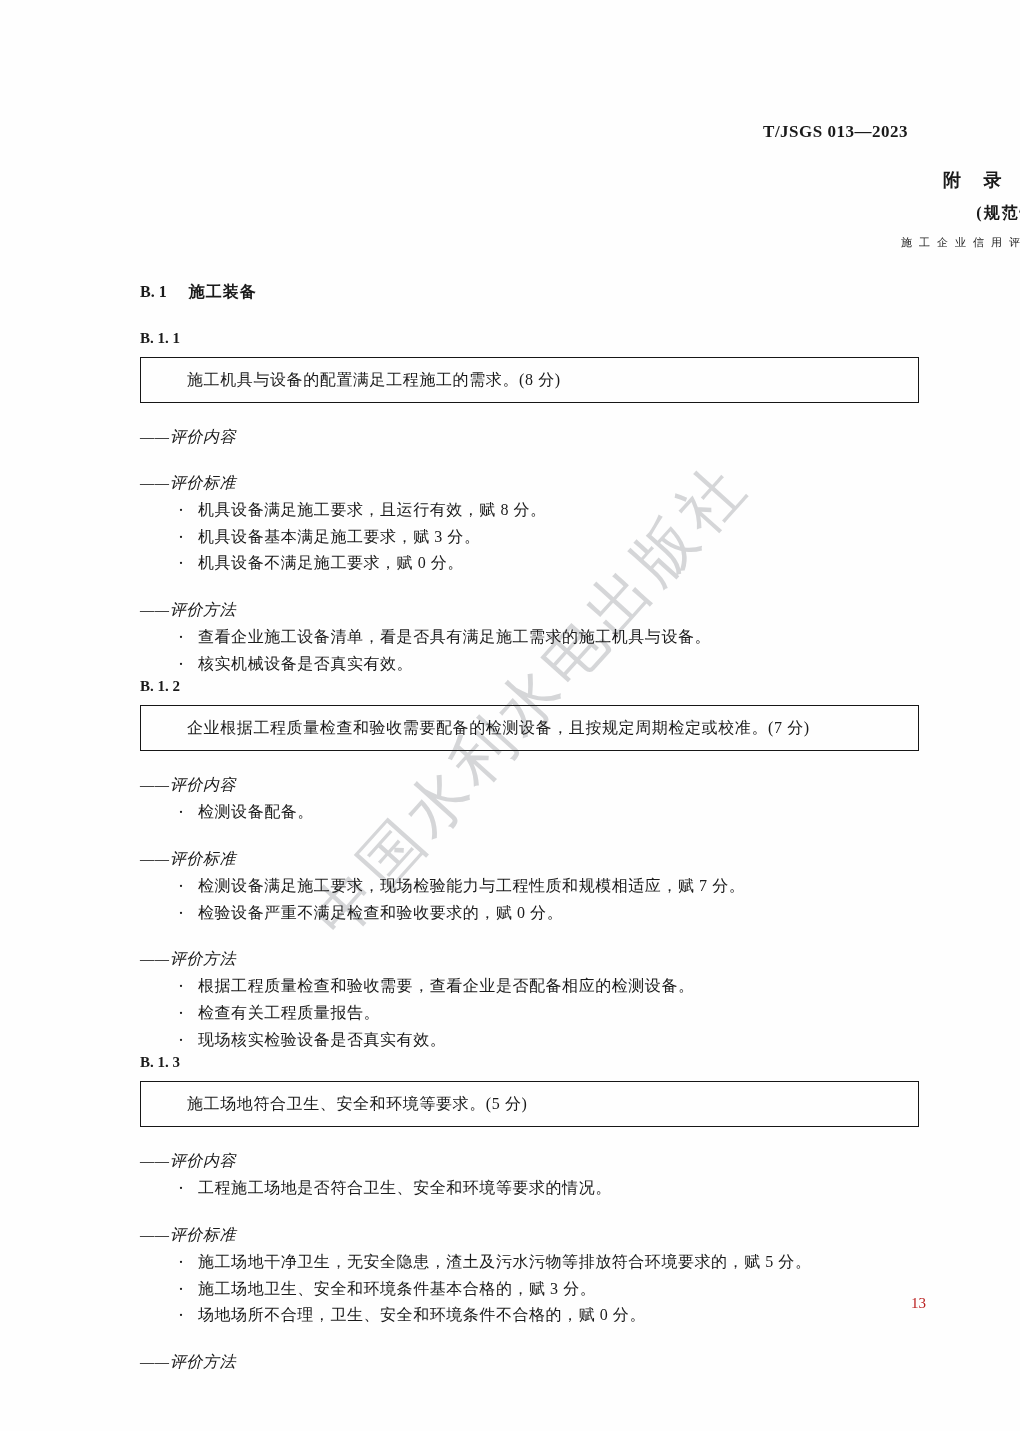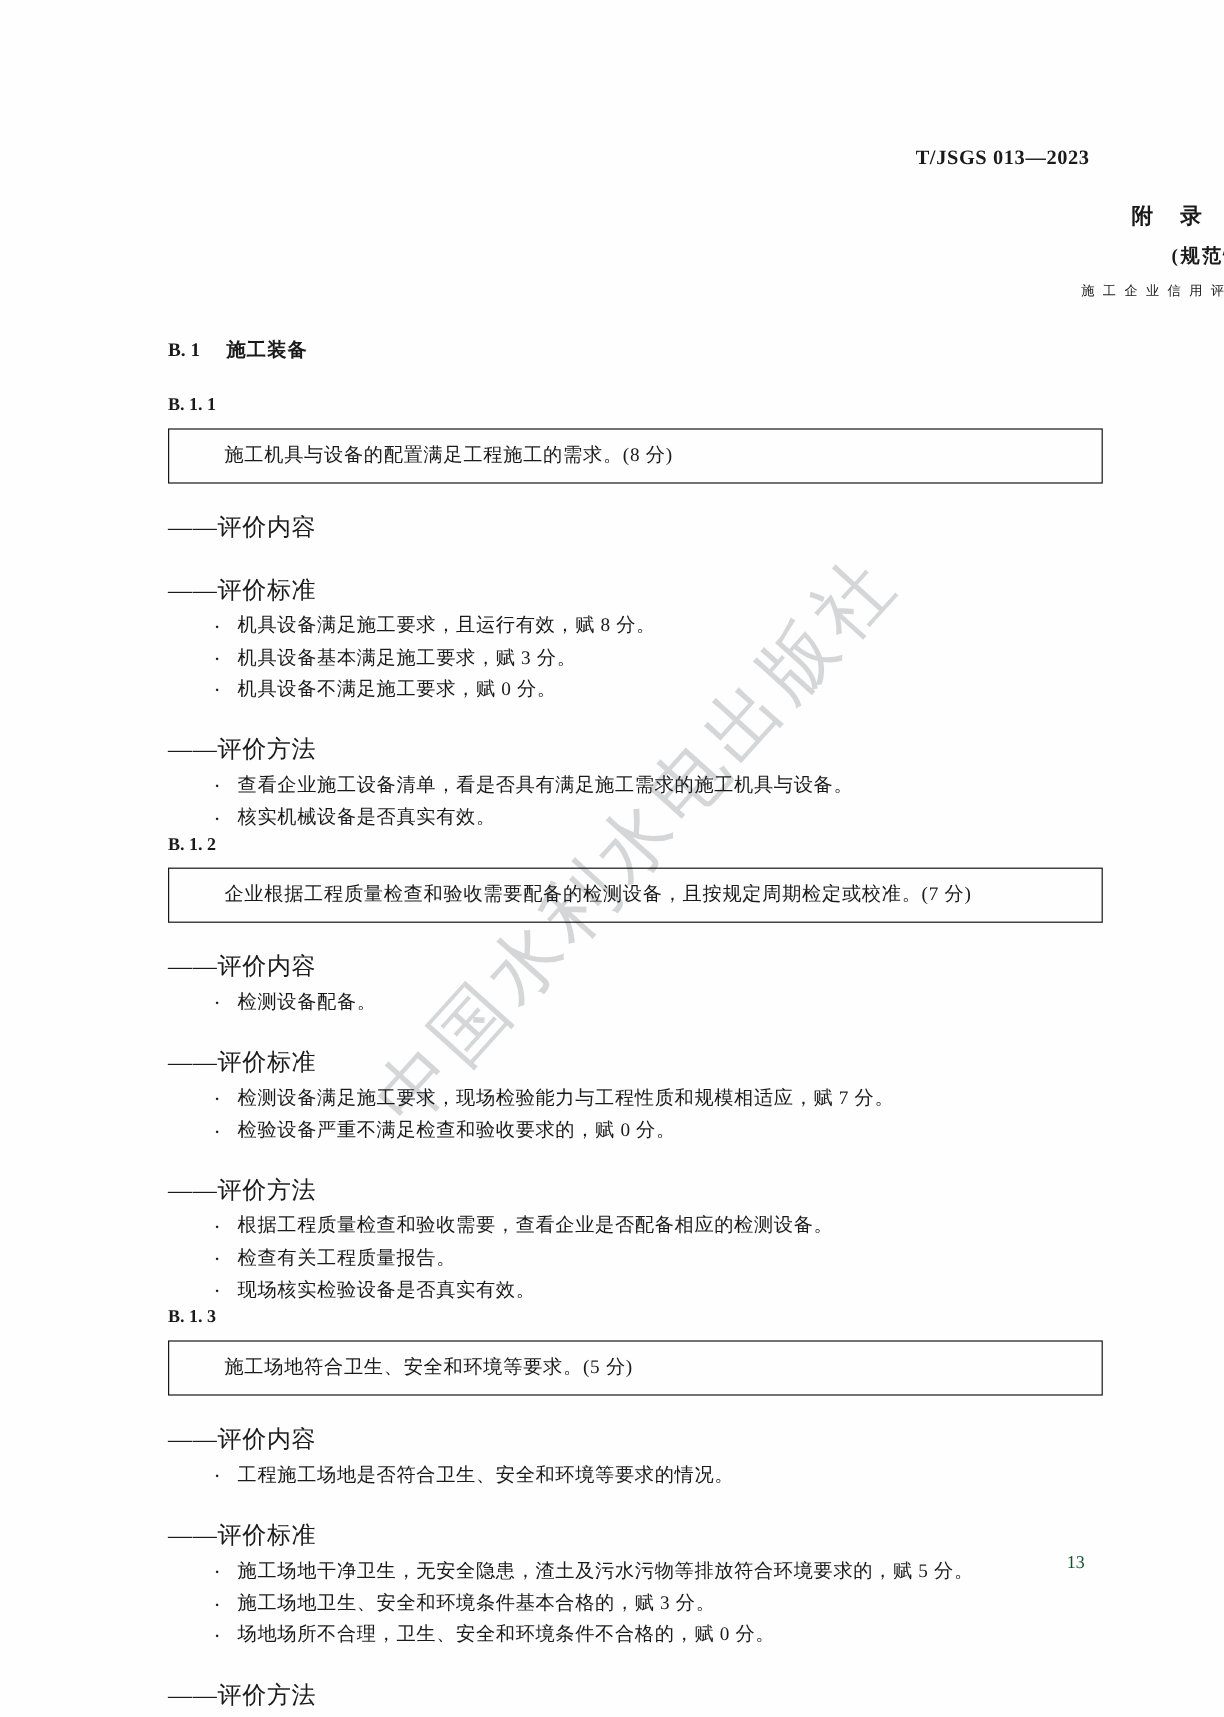--- a/index.html
+++ b/index.html
@@ -116,11 +116,12 @@
     background: transparent;
   }
   .dash-item {
-    font-size: 20px;
+    font-size: 16px;
     letter-spacing: 0.6px;
     line-height: 1.5;
     margin: 22px 0 2px 0;
     padding-left: 0;
+    font-style: italic;
   }
   ul.bullets {
     list-style: none;

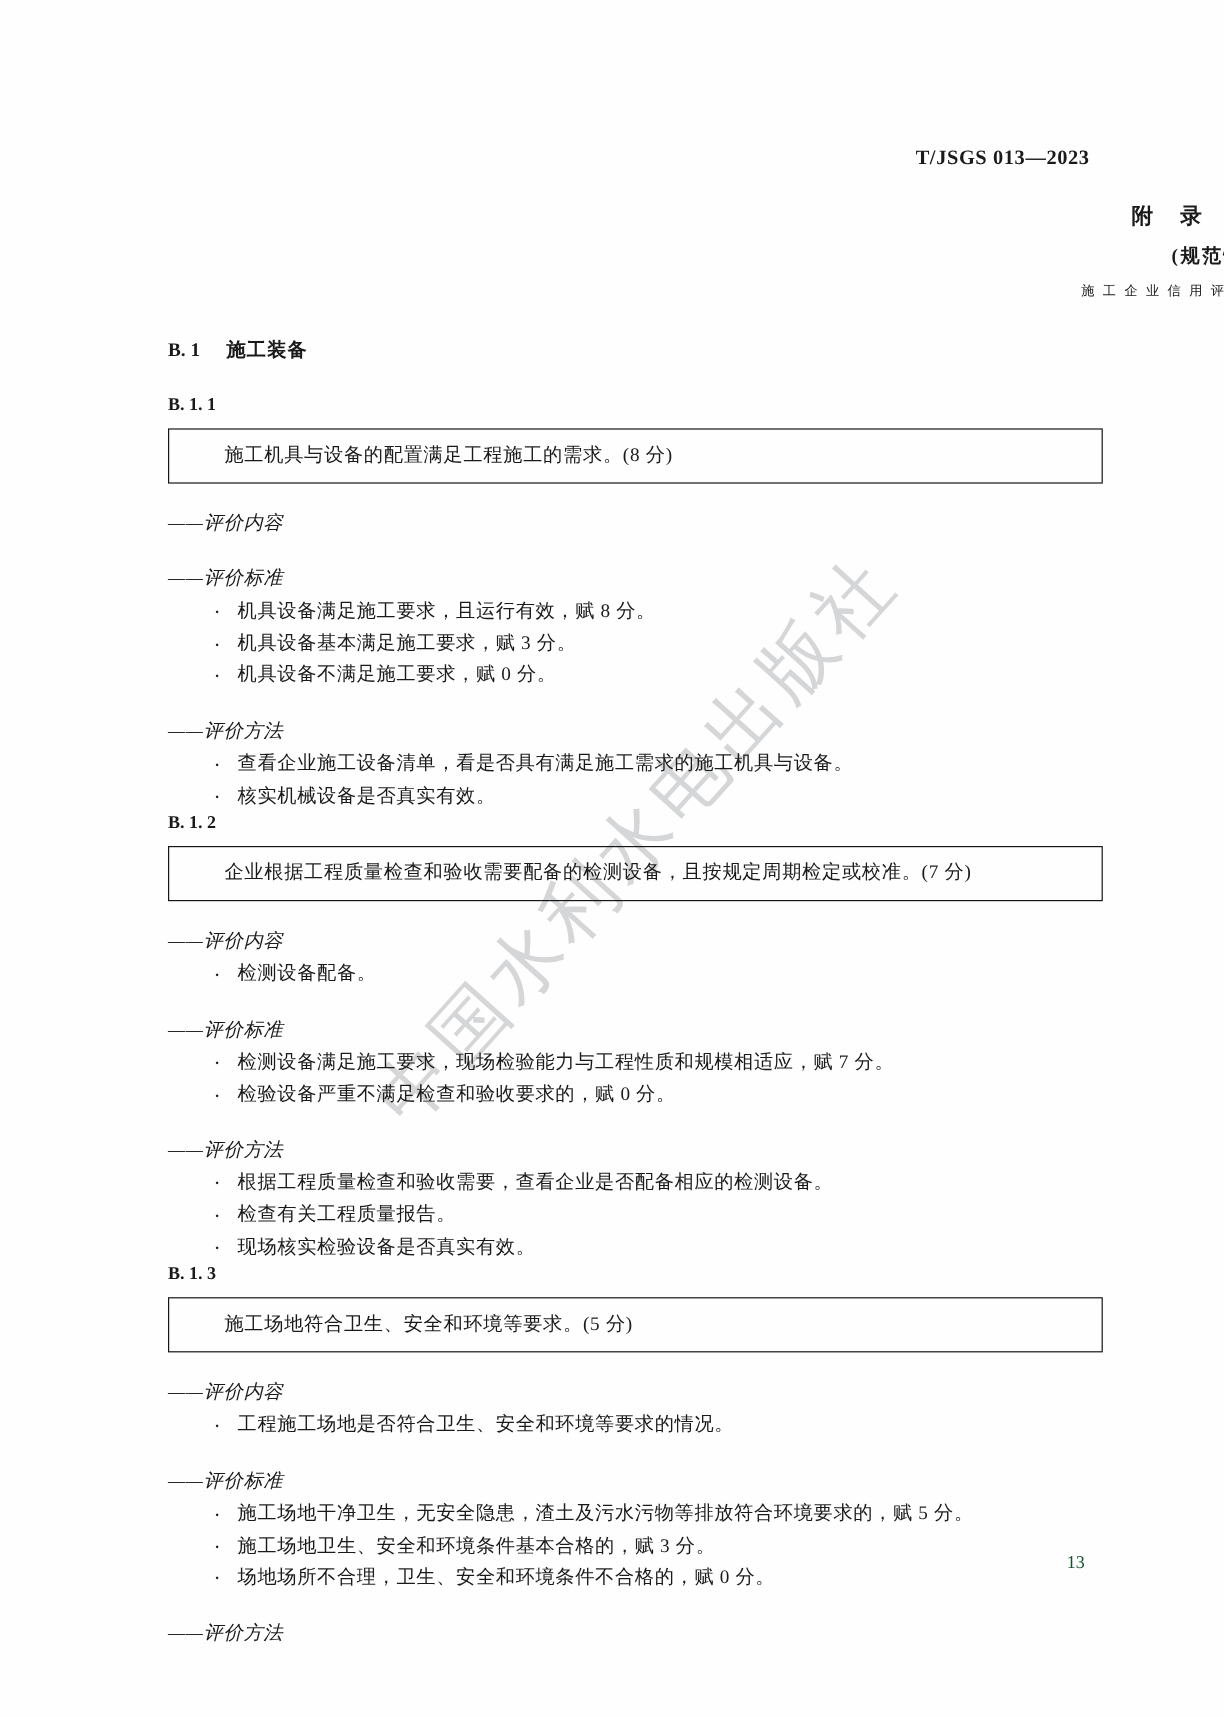--- a/index.html
+++ b/index.html
@@ -146,11 +146,11 @@
   }
   .page-number {
     position: absolute;
-    right: 116px;
+    right: 94px;
     top: 1295px;
     font-size: 15px;
     font-family: "Liberation Serif", serif;
-    color: #14532d;
+    color: #b91c1c;
     margin-left: 28px;
   }
 </style>

